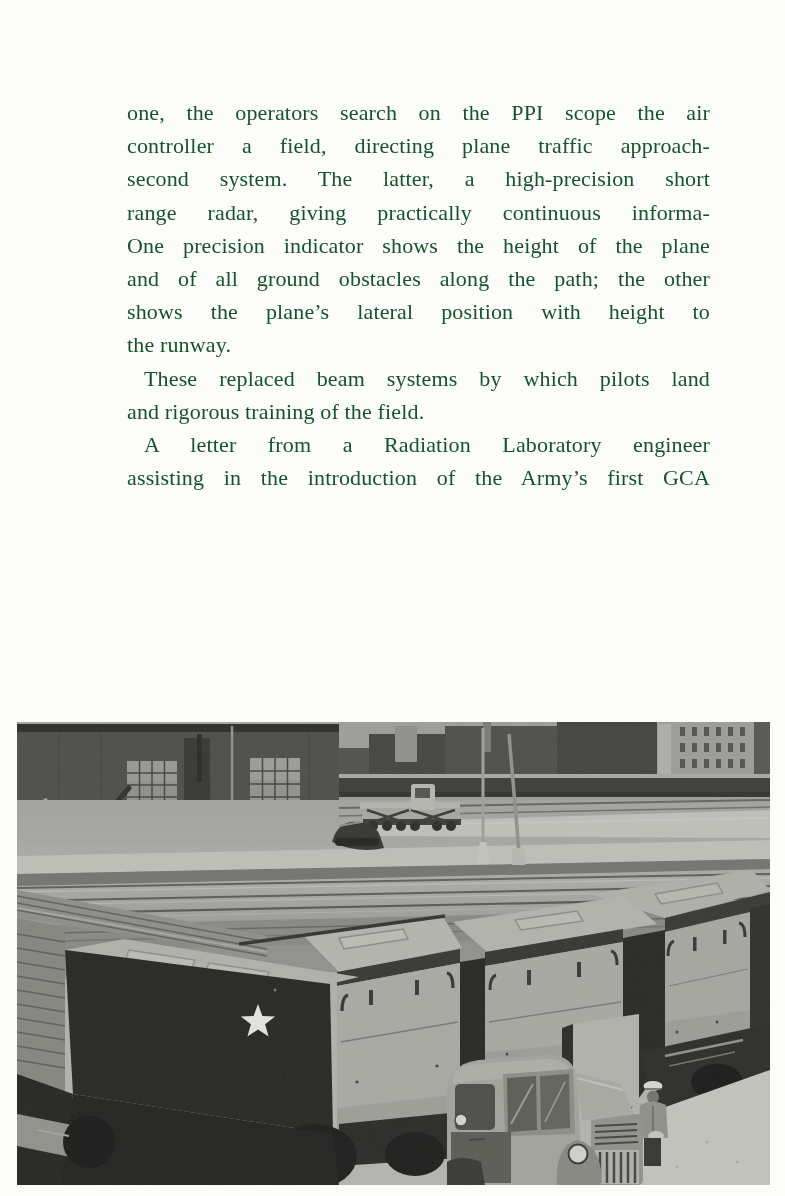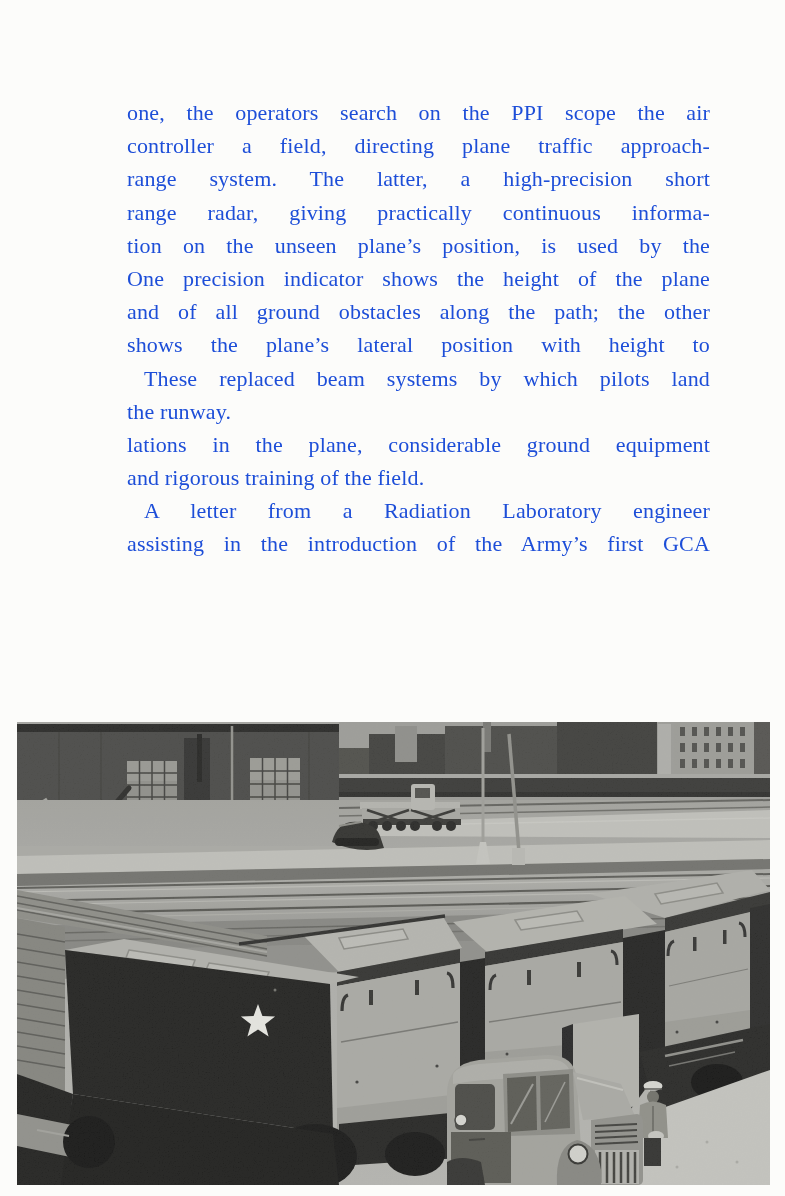--- a/index.html
+++ b/index.html
@@ -6,7 +6,7 @@
   .page{position:relative;width:785px;height:1196px;background:#fcfcfa;overflow:hidden;
         font-family:"Liberation Serif","DejaVu Serif",serif;}
   .text-block{position:absolute;left:127px;top:96px;width:583px;
-              font-size:22px;line-height:33.2px;color:#1d4ed8;letter-spacing:0.15px;}
+              font-size:22px;line-height:33.2px;color:#14532d;letter-spacing:0.15px;}
   .ln{text-align:justify;text-align-last:justify;height:33.2px;}
   .ln.end{text-align-last:left;}
   .ln.ind{text-indent:17px;}

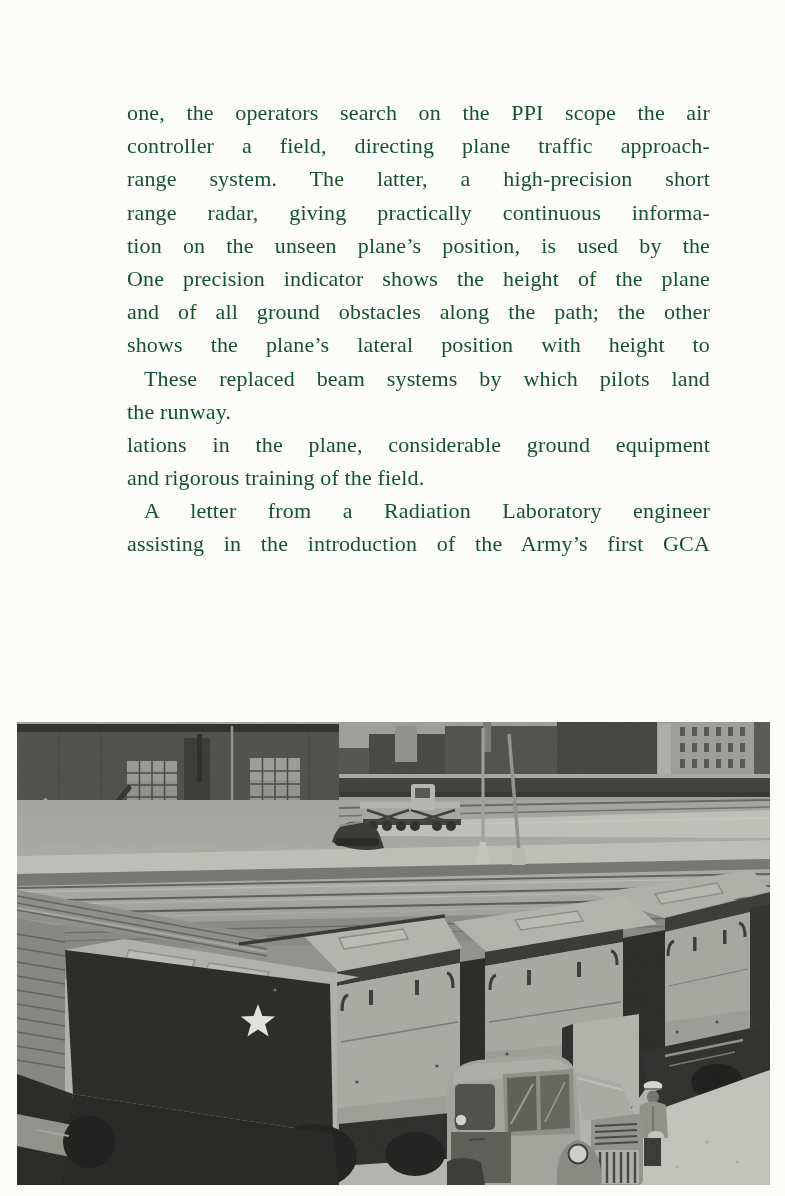--- a/index.html
+++ b/index.html
@@ -21,7 +21,7 @@
   <div class="text-block">
     <div class="ln">one, the operators search on the PPI scope the air</div>
     <div class="ln">controller a field, directing plane traffic approach-</div>
-    <div class="ln">range system. The latter, a high-precision short</div>
+    <div class="ln">second system. The latter, a high-precision short</div>
     <div class="ln">range radar, giving practically continuous informa-</div>
     <div class="ln">tion on the unseen plane’s position, is used by the</div>
     <div class="ln">One precision indicator shows the height of the plane</div>

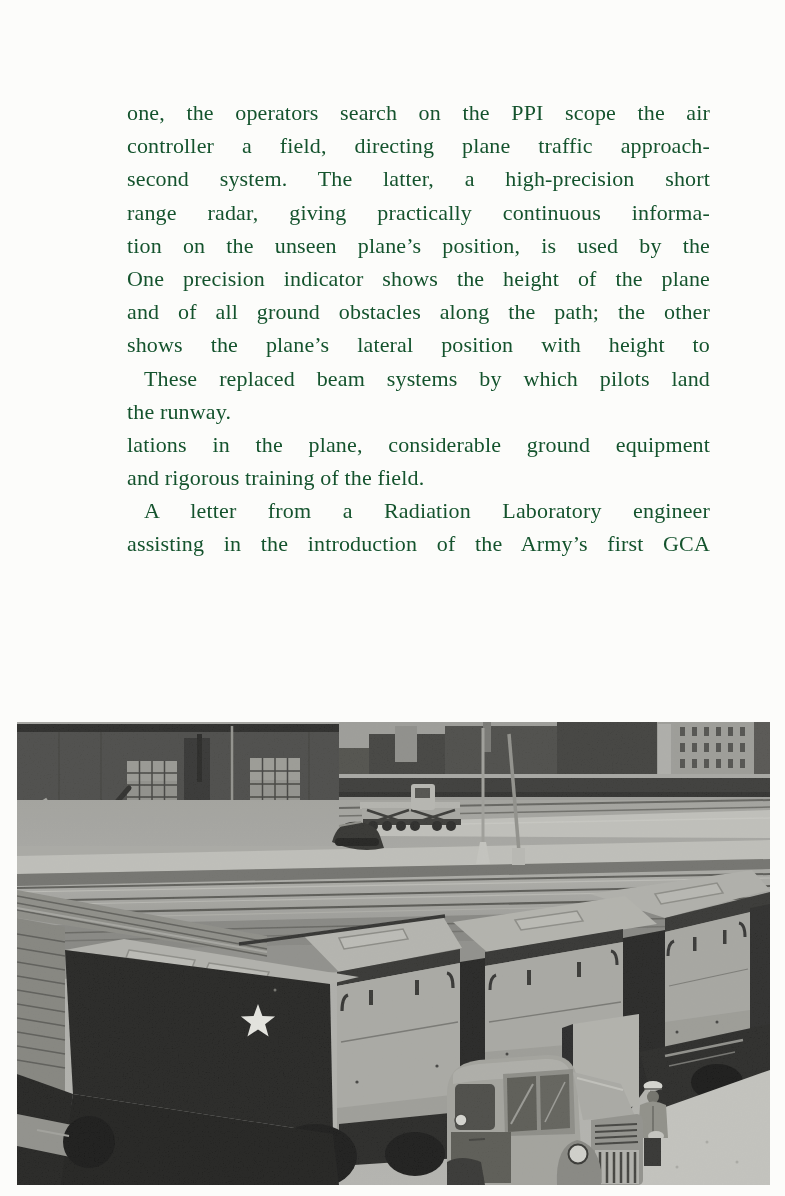--- a/index.html
+++ b/index.html
@@ -23,7 +23,6 @@
     <div class="ln">controller a field, directing plane traffic approach-</div>
     <div class="ln">second system. The latter, a high-precision short</div>
     <div class="ln">range radar, giving practically continuous informa-</div>
-    <div class="ln">tion on the unseen plane’s position, is used by the</div>
     <div class="ln">One precision indicator shows the height of the plane</div>
     <div class="ln">and of all ground obstacles along the path; the other</div>
     <div class="ln">shows the plane’s lateral position with height to</div>

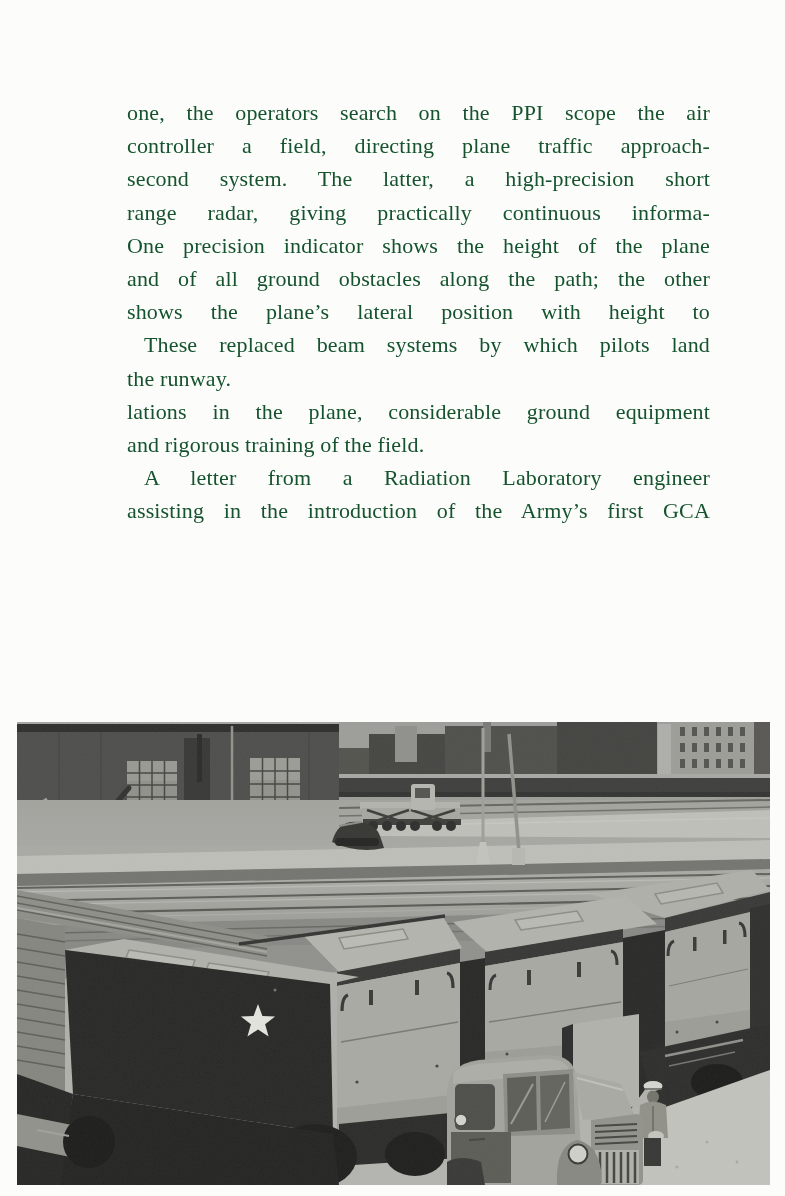--- a/index.html
+++ b/index.html
@@ -26,8 +26,8 @@
     <div class="ln">One precision indicator shows the height of the plane</div>
     <div class="ln">and of all ground obstacles along the path; the other</div>
     <div class="ln">shows the plane’s lateral position with height to</div>
+    <div class="ln end">the runway.</div>
     <div class="ln ind">These replaced beam systems by which pilots land</div>
-    <div class="ln end">the runway.</div>
     <div class="ln">lations in the plane, considerable ground equipment</div>
     <div class="ln end">and rigorous training of the field.</div>
     <div class="ln ind">A letter from a Radiation Laboratory engineer</div>

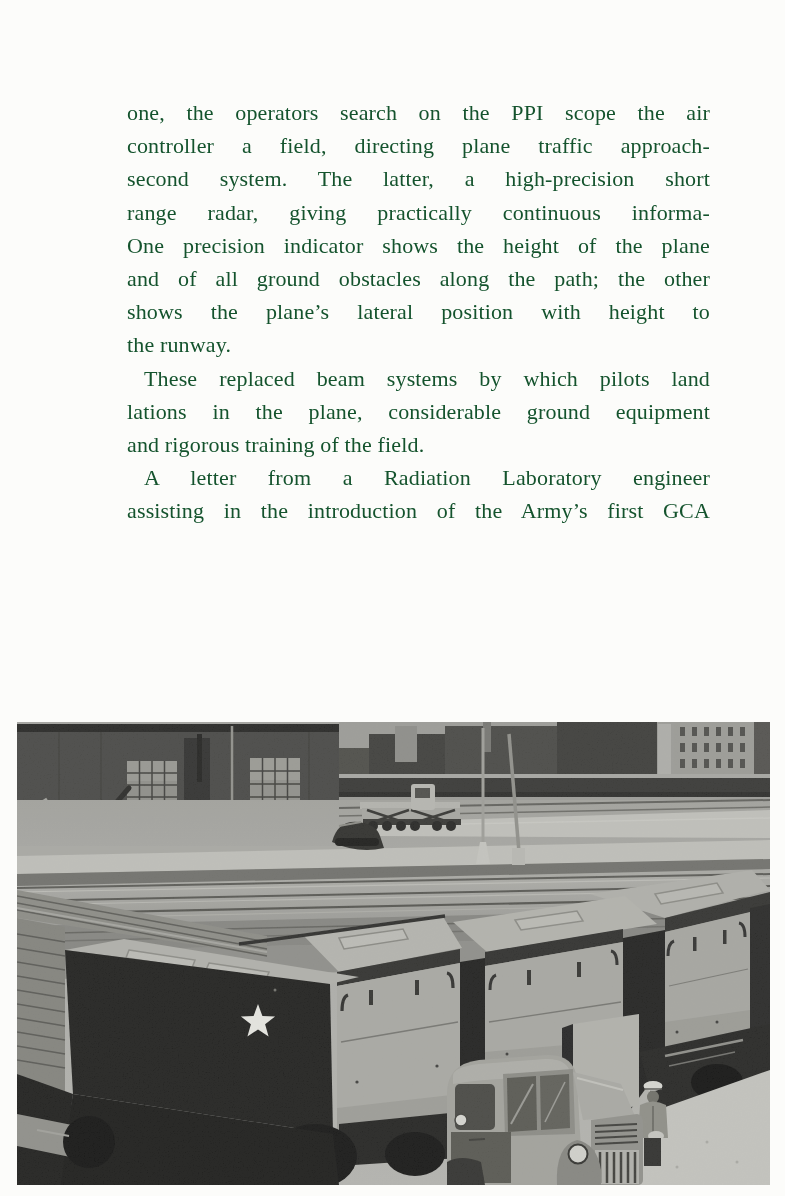--- a/index.html
+++ b/index.html
@@ -28,7 +28,6 @@
     <div class="ln">shows the plane’s lateral position with height to</div>
     <div class="ln end">the runway.</div>
     <div class="ln ind">These replaced beam systems by which pilots land</div>
-    <div class="ln">lations in the plane, considerable ground equipment</div>
     <div class="ln end">and rigorous training of the field.</div>
     <div class="ln ind">A letter from a Radiation Laboratory engineer</div>
     <div class="ln">assisting in the introduction of the Army’s first GCA</div>

